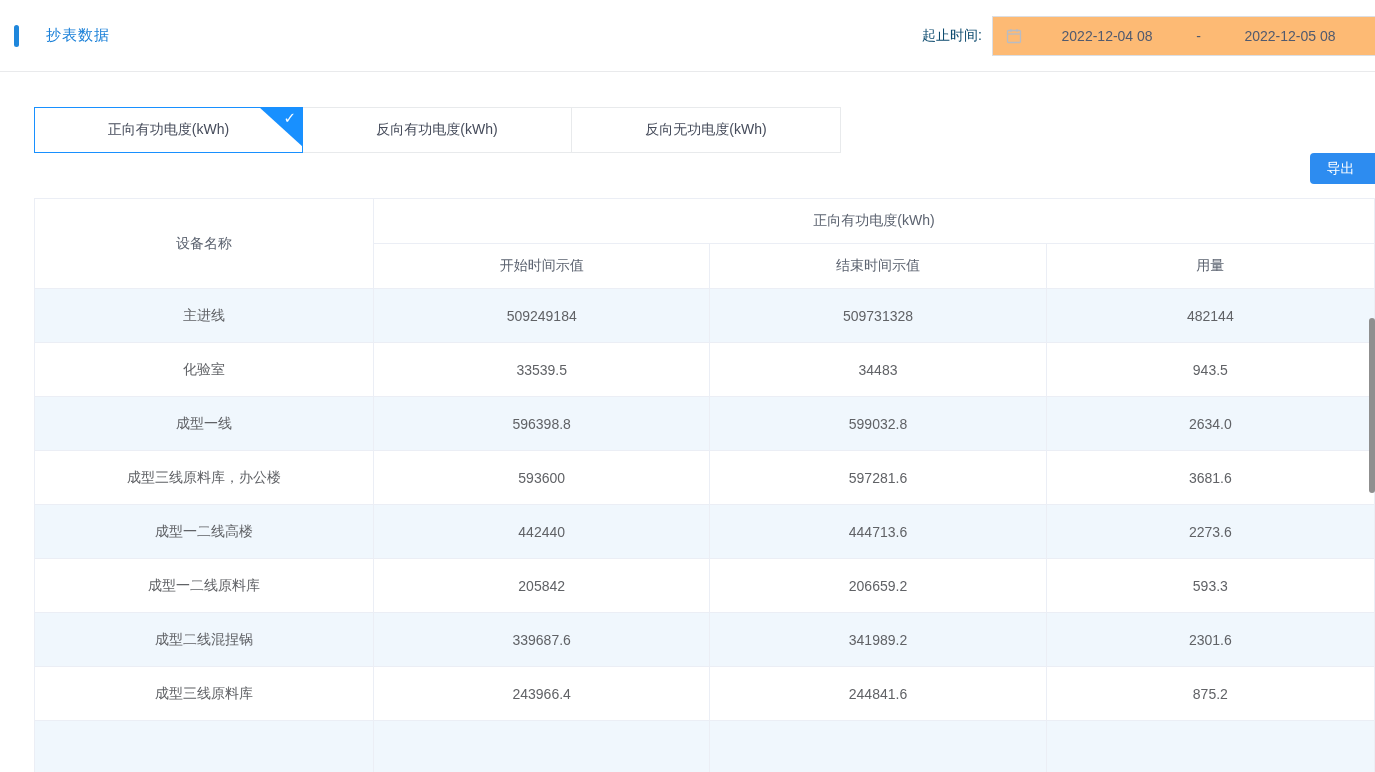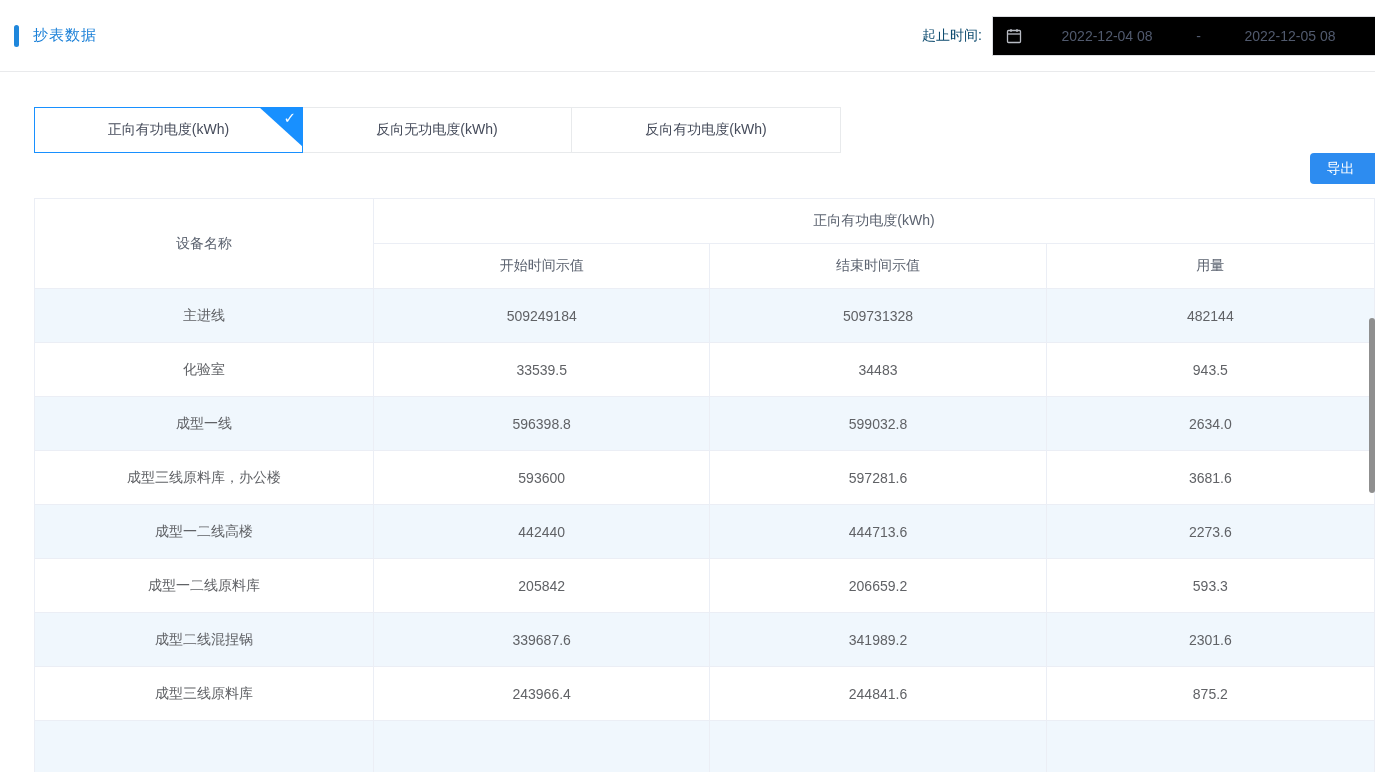--- a/index.html
+++ b/index.html
@@ -10,7 +10,7 @@
   .page-header { height:72px; display:flex; align-items:center;
     justify-content:space-between; border-bottom:1px solid #e9eaec;
     padding-left:14px; }
-  .title-wrap { display:flex; align-items:center; }
+  .title-wrap { display:flex; align-items:center;gap:13px; }
   .accent-bar { width:5px; height:22px; border-radius:3px; background:#1f87dc;
     margin-right:14px; }
   .page-title { color:#1b80d8; font-size:15px; letter-spacing:1px; }

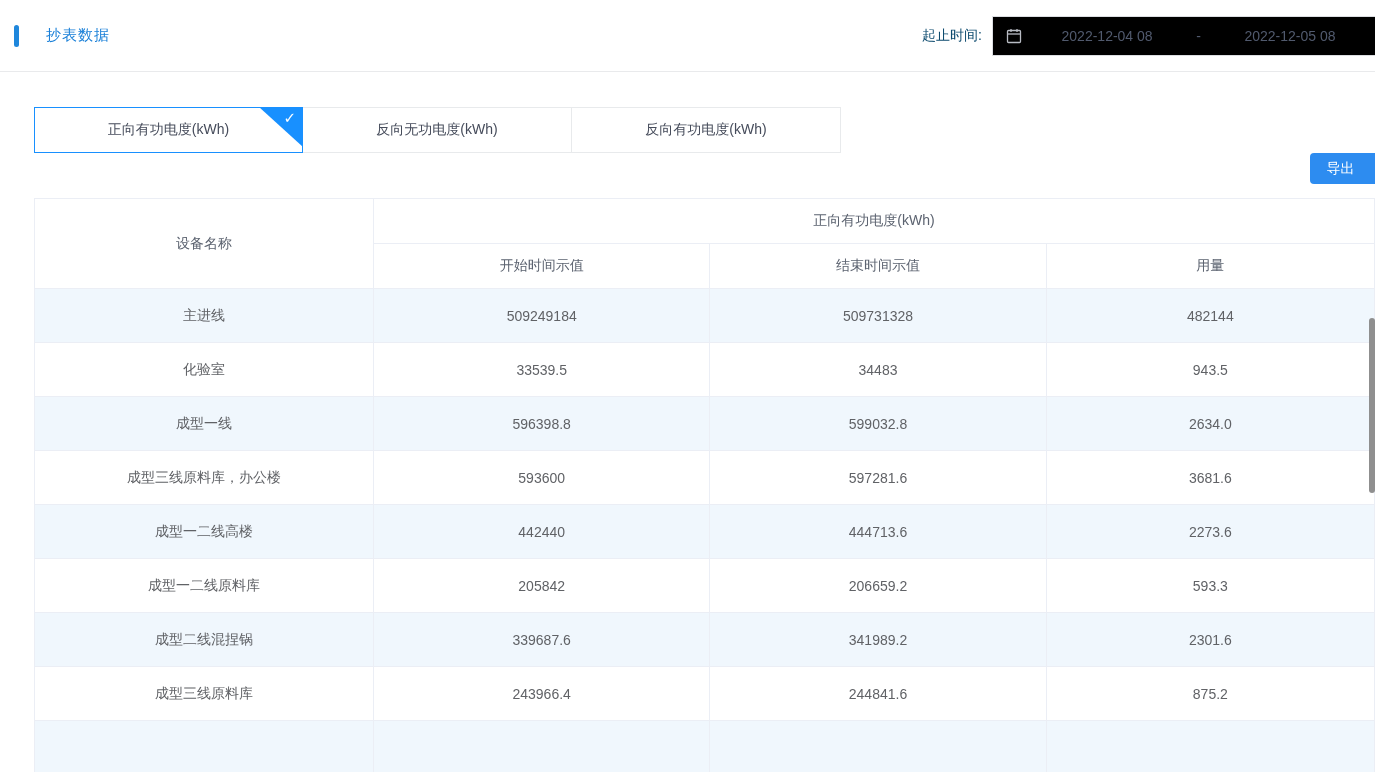--- a/index.html
+++ b/index.html
@@ -19,7 +19,7 @@
   .filter-label { color:#0c4a6e; font-size:14px; margin-right:10px; }
   .date-input { width:383px; height:40px; border:1px solid #dcdee2;
     border-right:none; display:flex; align-items:center; padding-left:13px;
-    color:#515a6e; font-size:14px; background:#000000; cursor:pointer; }
+    color:#515a6e; font-size:14px; background:#fdba74; cursor:pointer; }
   .cal-icon { width:16px; height:16px; flex:0 0 16px; color:#b8bcc4; }
   .date-val { flex:1; text-align:center; color:#515a6e; }
   .date-sep { color:#515a6e; padding:0 4px; }

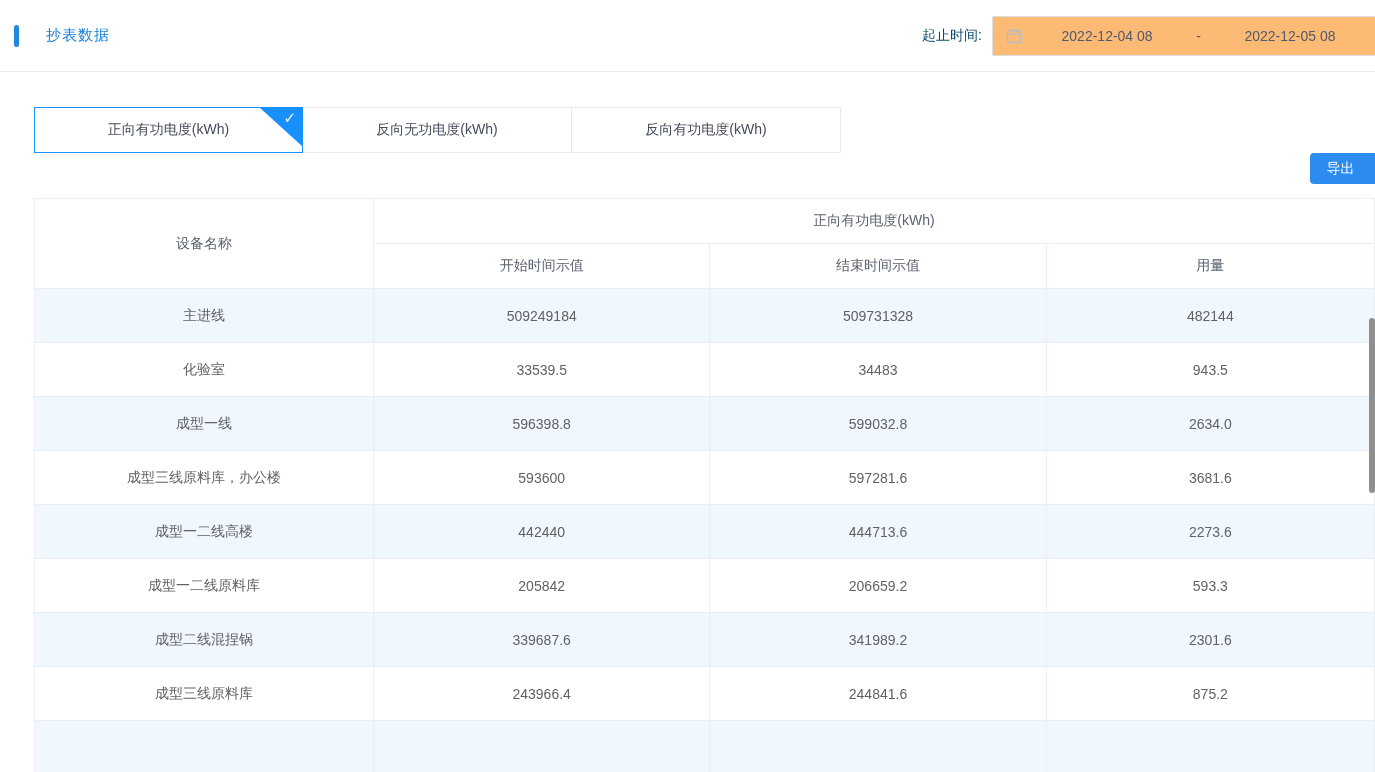--- a/index.html
+++ b/index.html
@@ -91,11 +91,11 @@
     <span class="check">✓</span>
   </div>
   <div class="tab">
-    <span>反向无功电度(kWh)</span>
+    <span>反向有功电度(kWh)</span>
 
   </div>
   <div class="tab">
-    <span>反向有功电度(kWh)</span>
+    <span>反向无功电度(kWh)</span>
 
   </div>
 </div>

